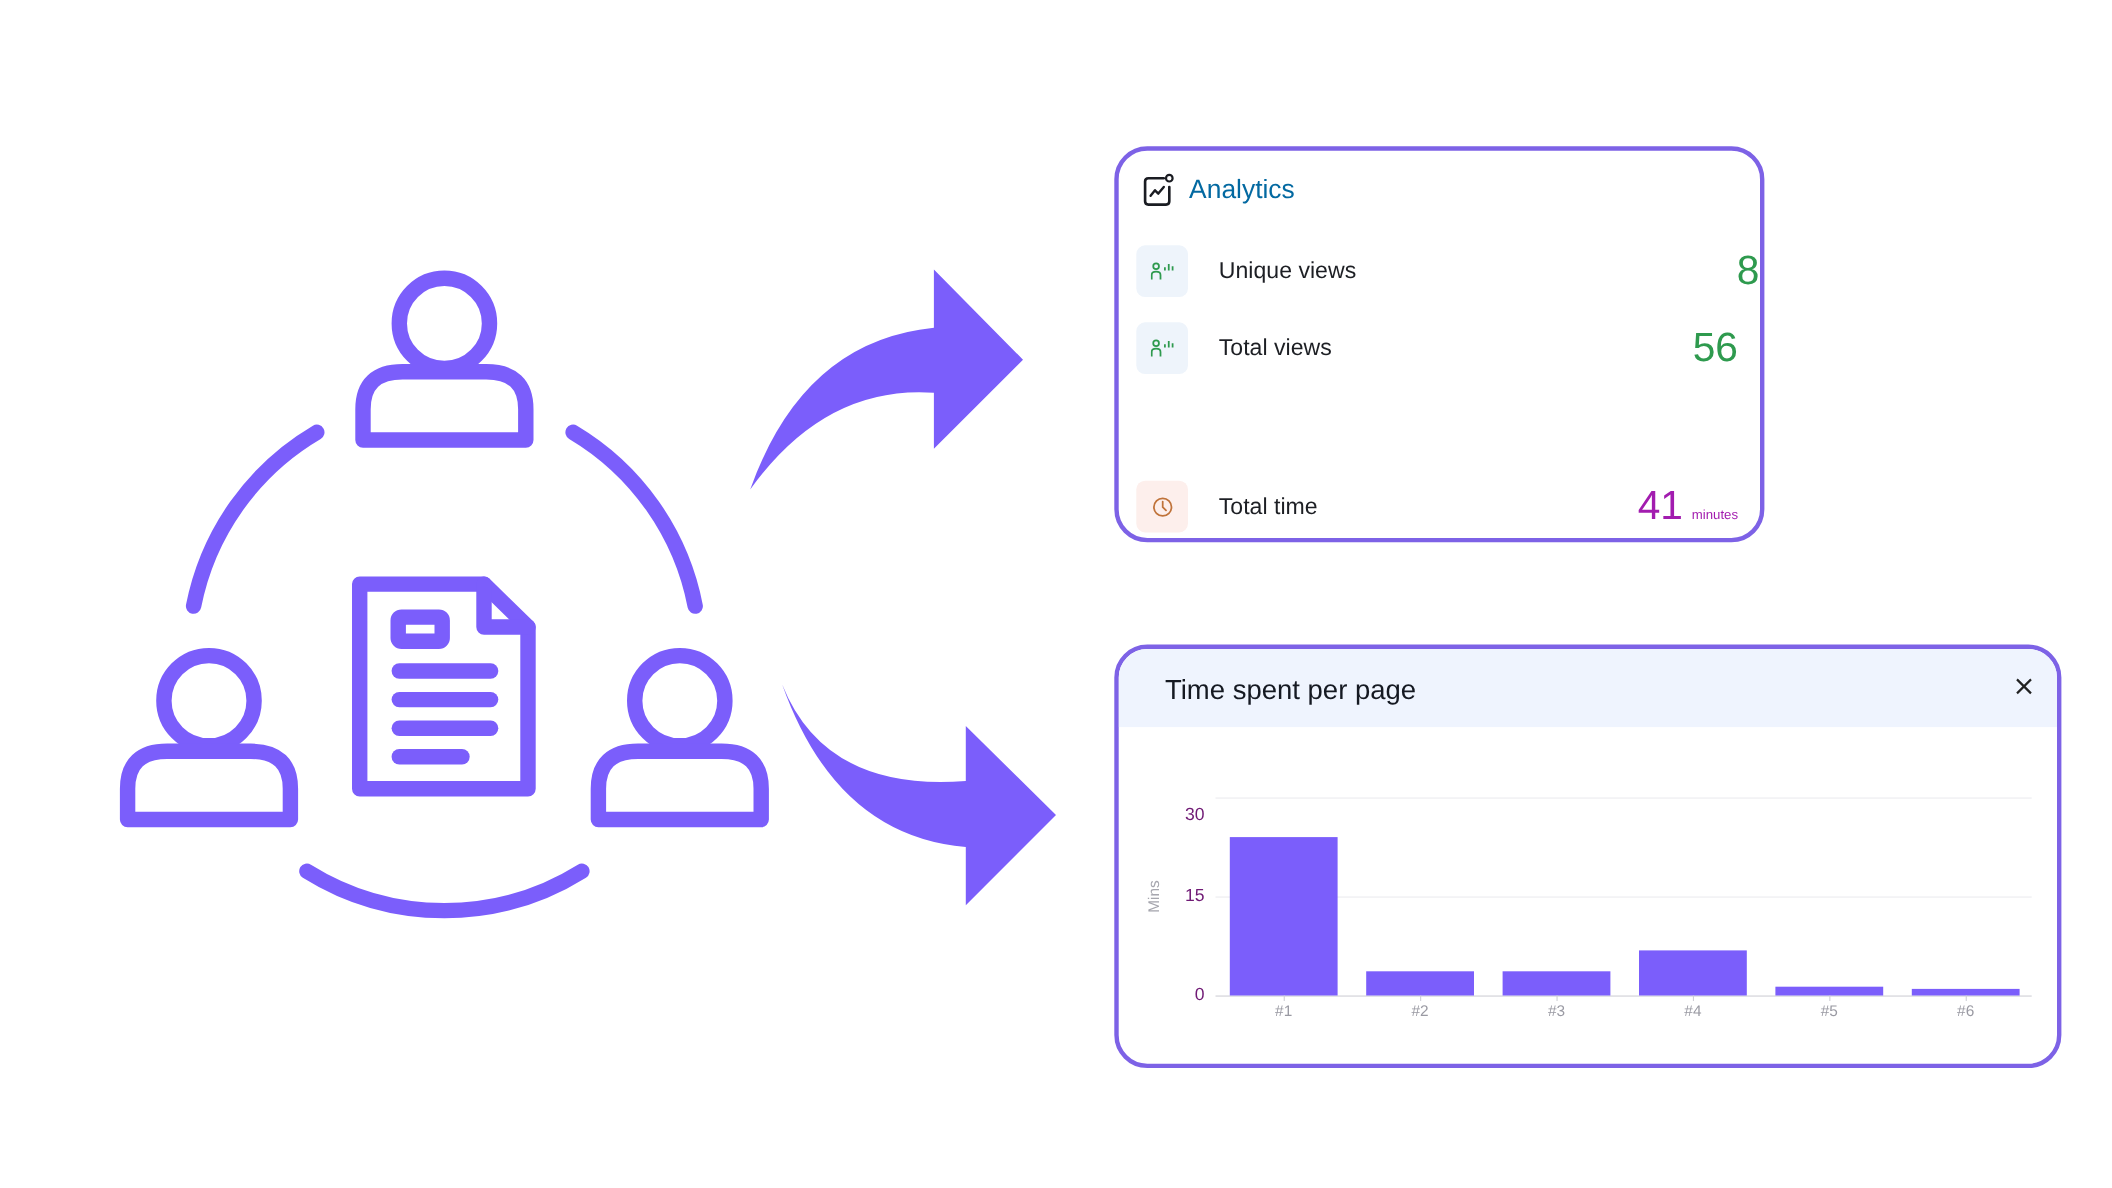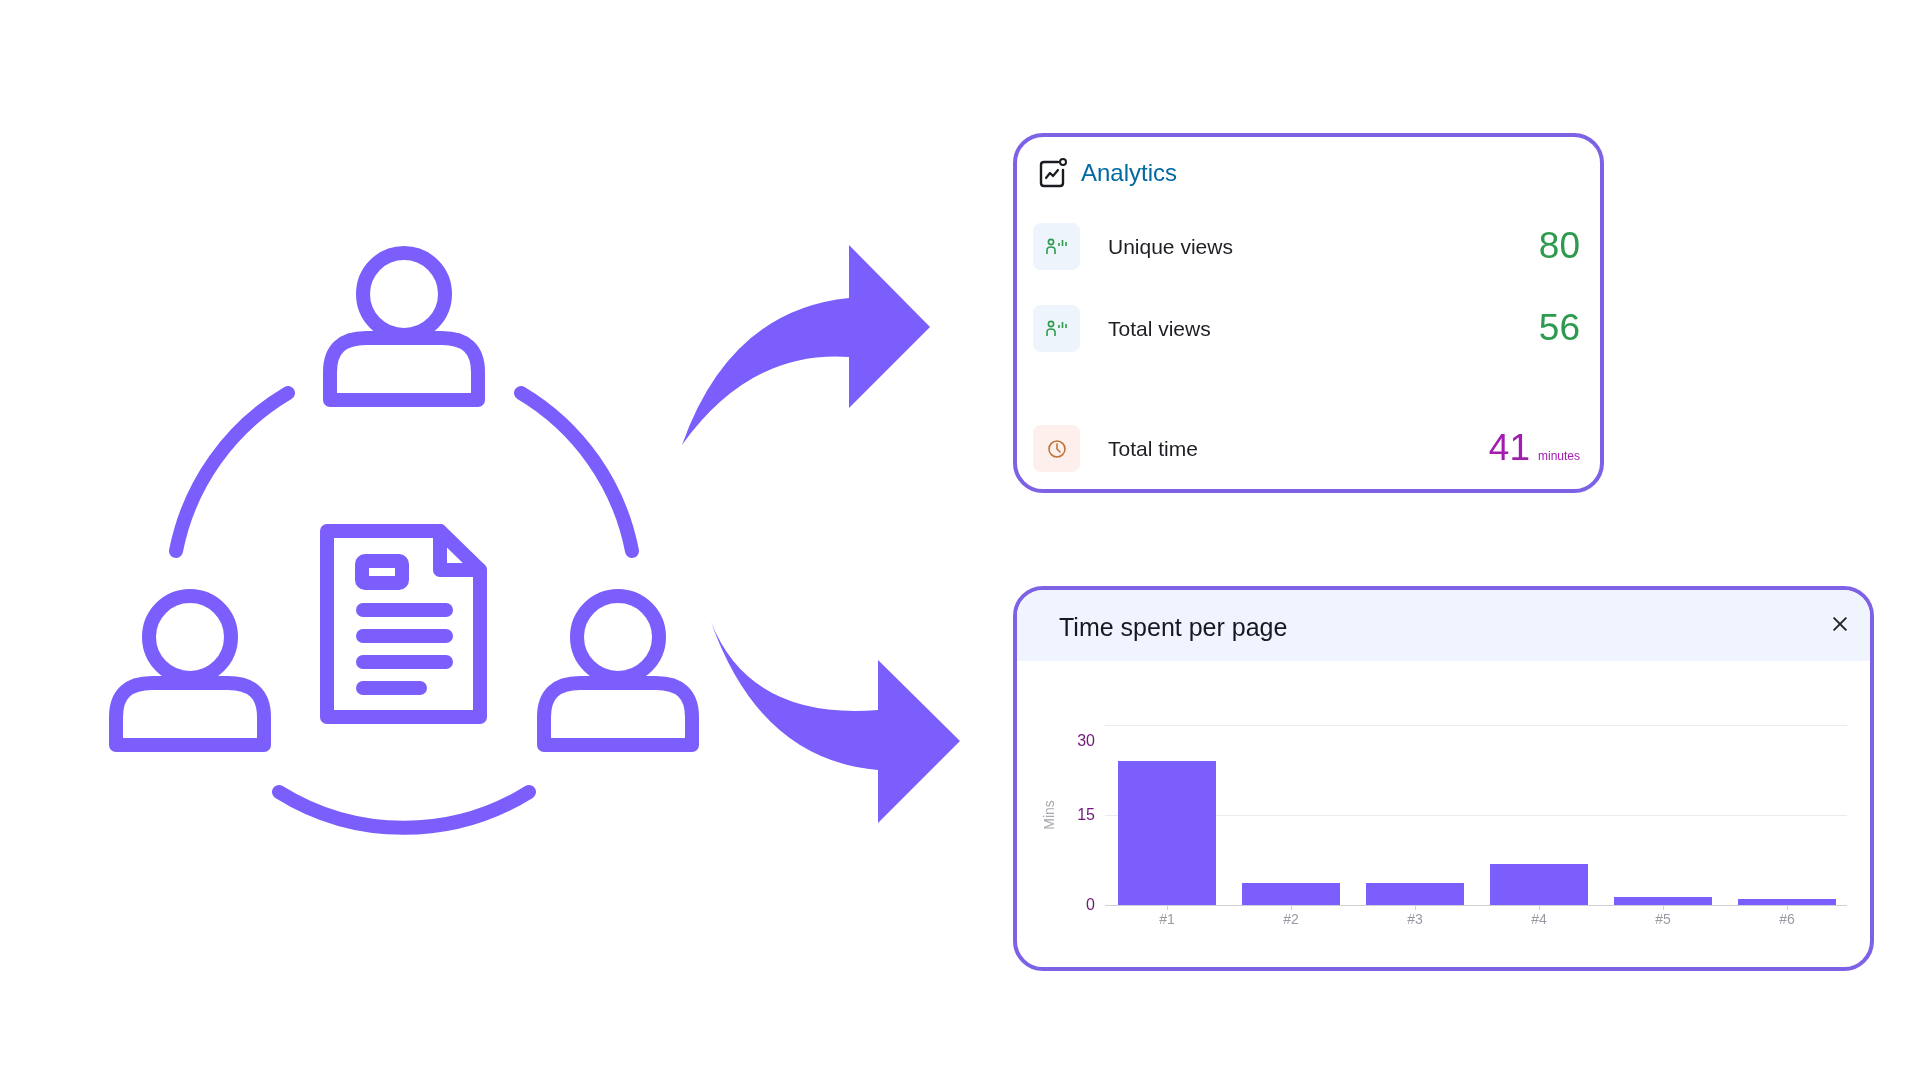--- a/index.html
+++ b/index.html
@@ -111,7 +111,7 @@
   </svg>
   <div class="card-title">Analytics</div>
 
-  <div class="metric-row" style="top:86px;">
+  <div class="metric-row" style="top:86px;padding-left:40px;">
     <div class="metric-icon-box" style="background:#EEF4FB;">
       <svg width="22" height="20" viewBox="0 0 22 20">
           <circle cx="5" cy="5" r="2.6" fill="none" stroke="#2E9A4E" stroke-width="1.6"></circle>

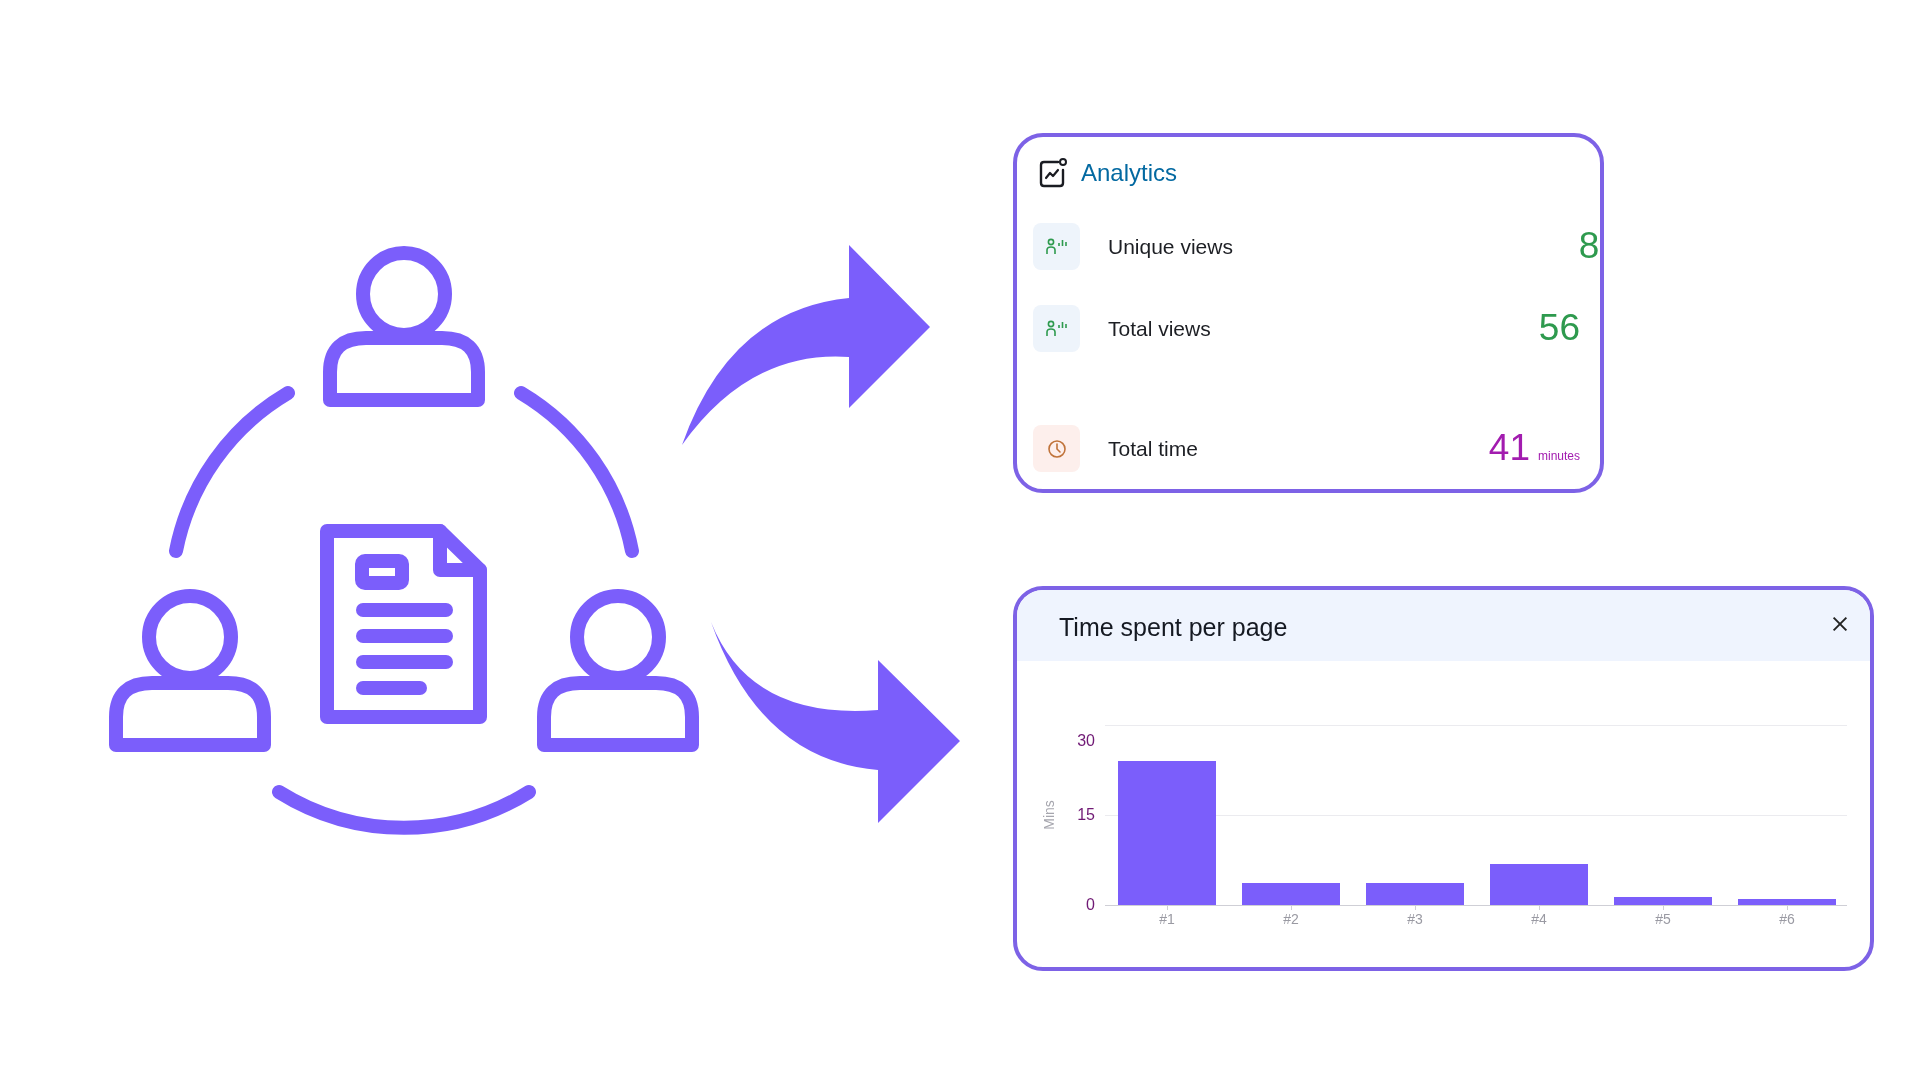--- a/index.html
+++ b/index.html
@@ -127,7 +127,7 @@
     </div>
   </div>
 
-  <div class="metric-row" style="top:168px;">
+  <div class="metric-row" style="top:156px;">
     <div class="metric-icon-box" style="background:#EEF4FB;">
       <svg width="22" height="20" viewBox="0 0 22 20">
           <circle cx="5" cy="5" r="2.6" fill="none" stroke="#2E9A4E" stroke-width="1.6"></circle>

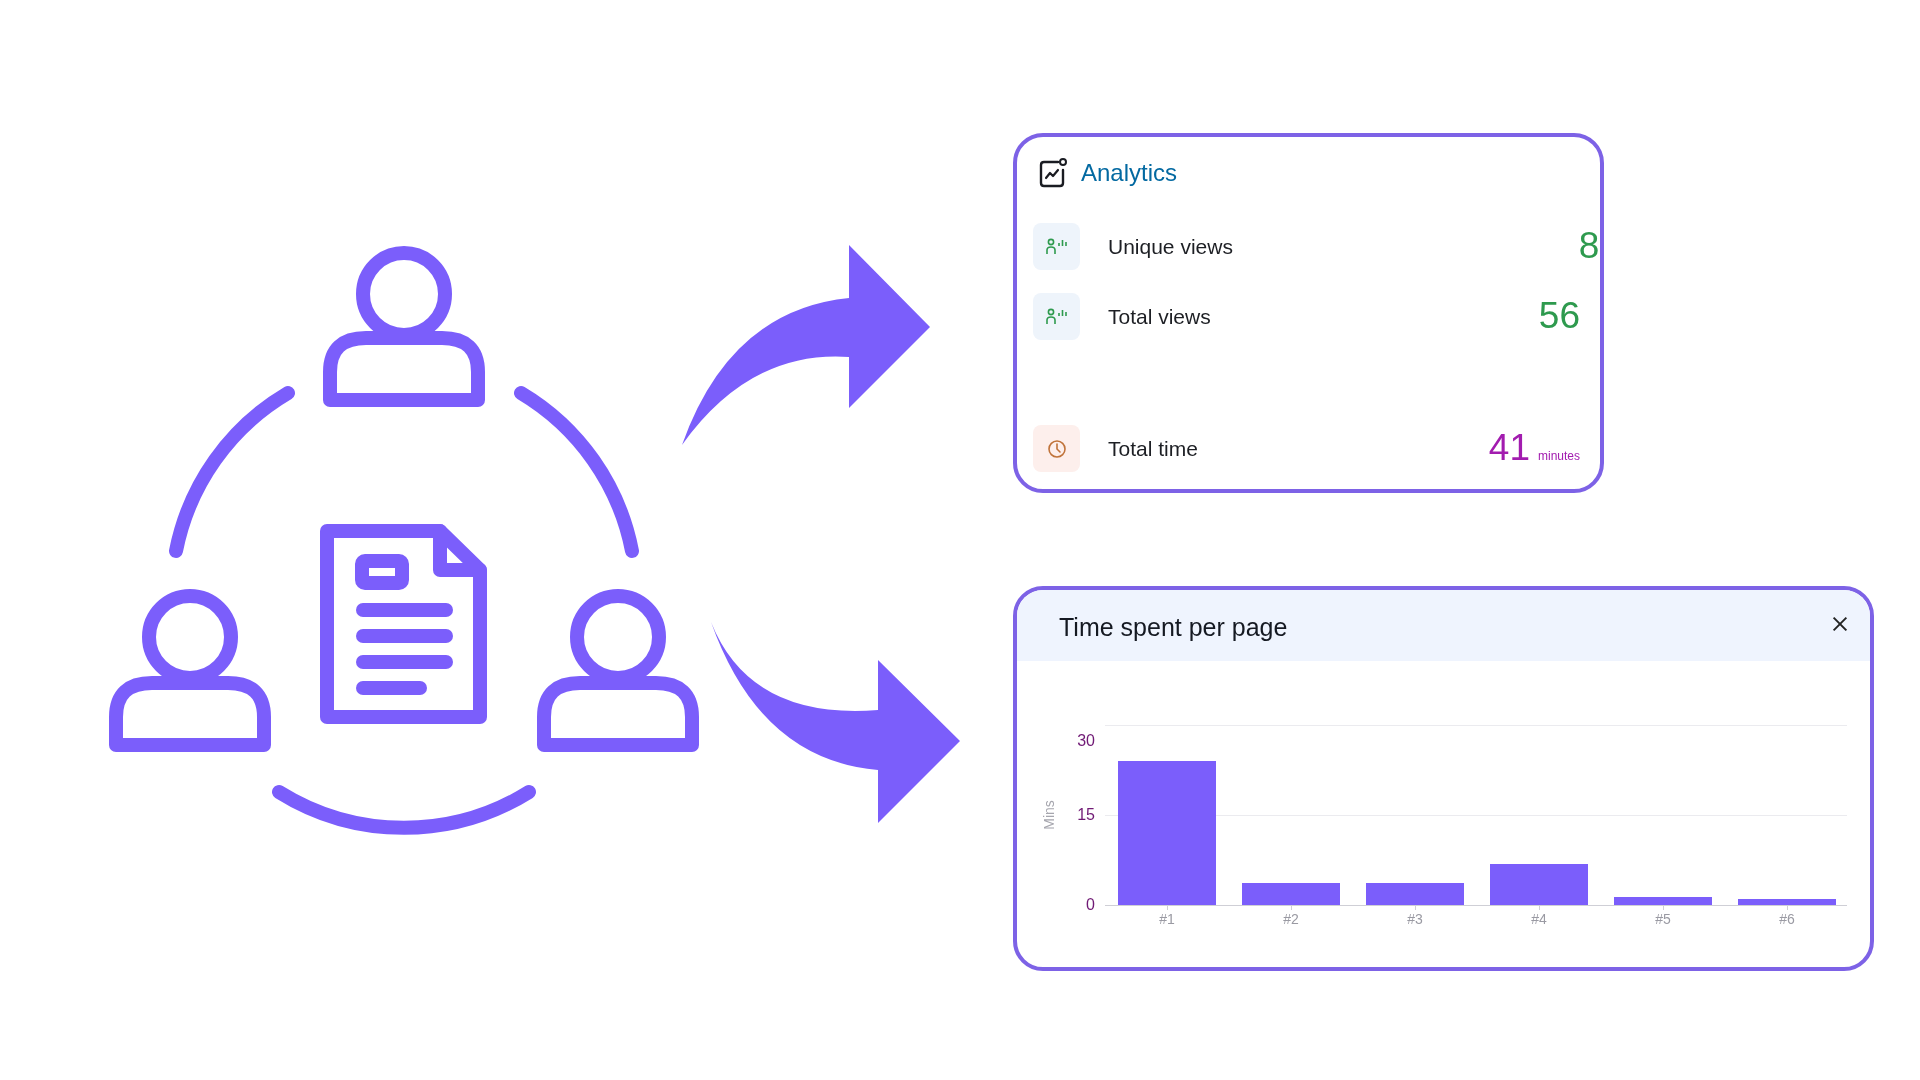--- a/index.html
+++ b/index.html
@@ -144,7 +144,7 @@
   </div>
 
 
-  <div class="metric-row" style="top:288px;">
+  <div class="metric-row" style="top:300px;">
     <div class="metric-icon-box" style="background:#FDEFEC;">
       <svg width="20" height="20" viewBox="0 0 20 20">
           <circle cx="10" cy="10" r="8" fill="none" stroke="#C0733A" stroke-width="1.6"></circle>

